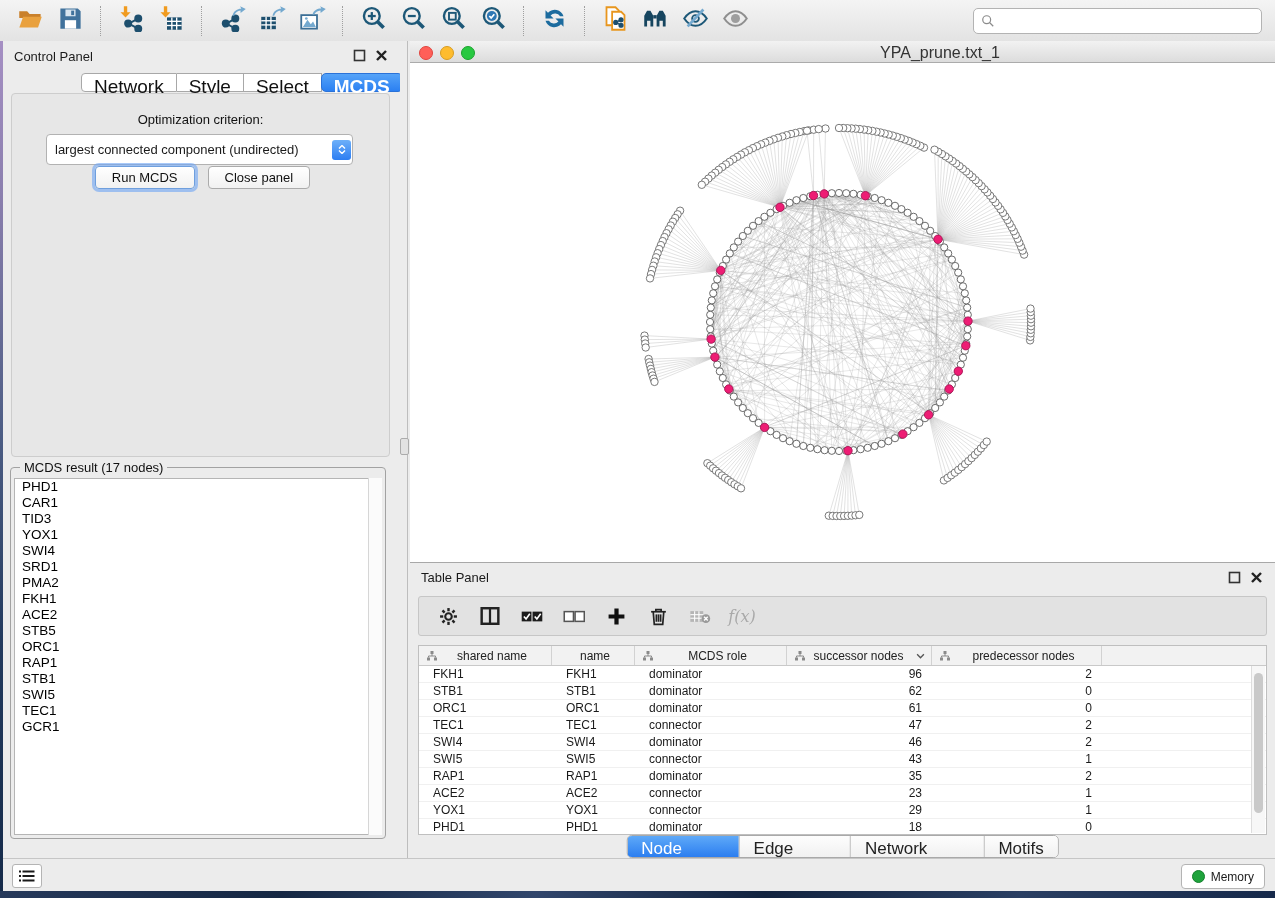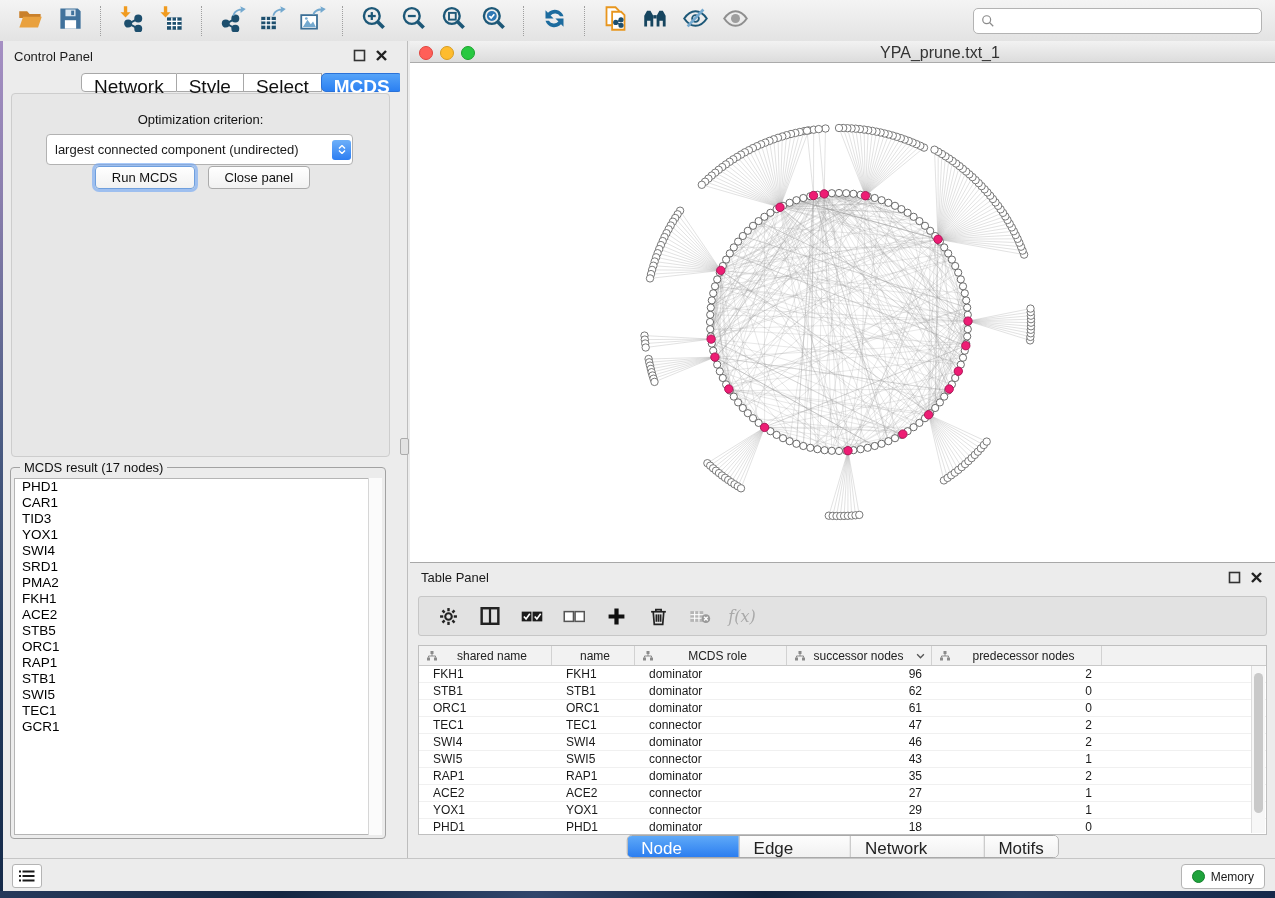--- a/index.html
+++ b/index.html
@@ -869,7 +869,7 @@
             <div class="td txt" style="width: 133px;">ACE2</div>
             <div class="td txt" style="width: 83px;">ACE2</div>
             <div class="td txt" style="width: 152px;">connector</div>
-            <div class="td num" style="width: 145px;">27</div>
+            <div class="td num" style="width: 145px;">23</div>
             <div class="td num" style="width: 170px;">1</div>
           </div>
           <div class="trow">

